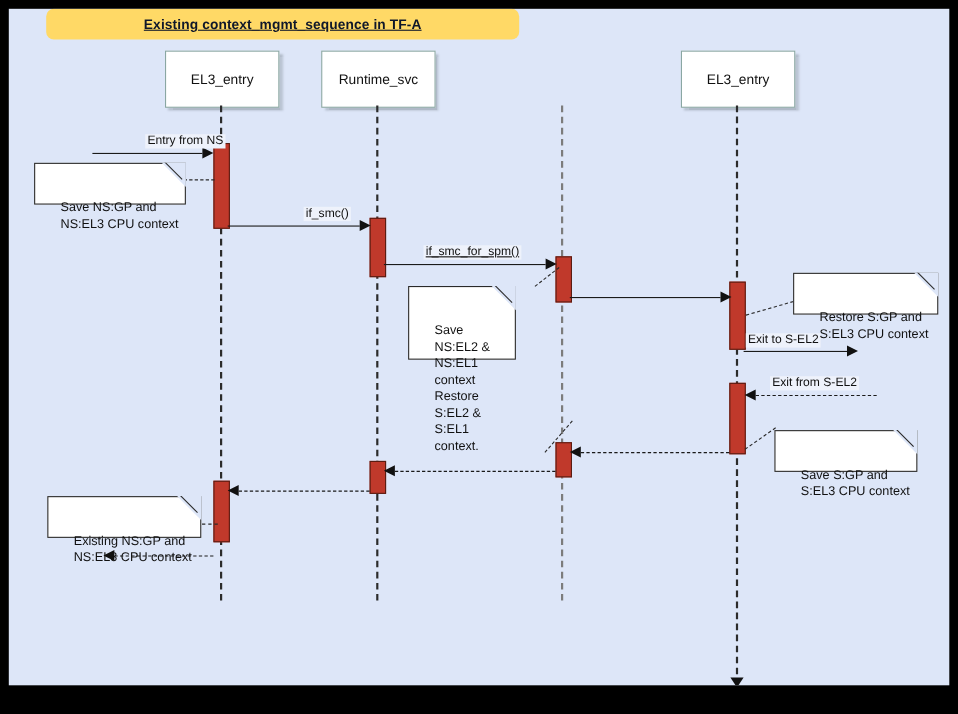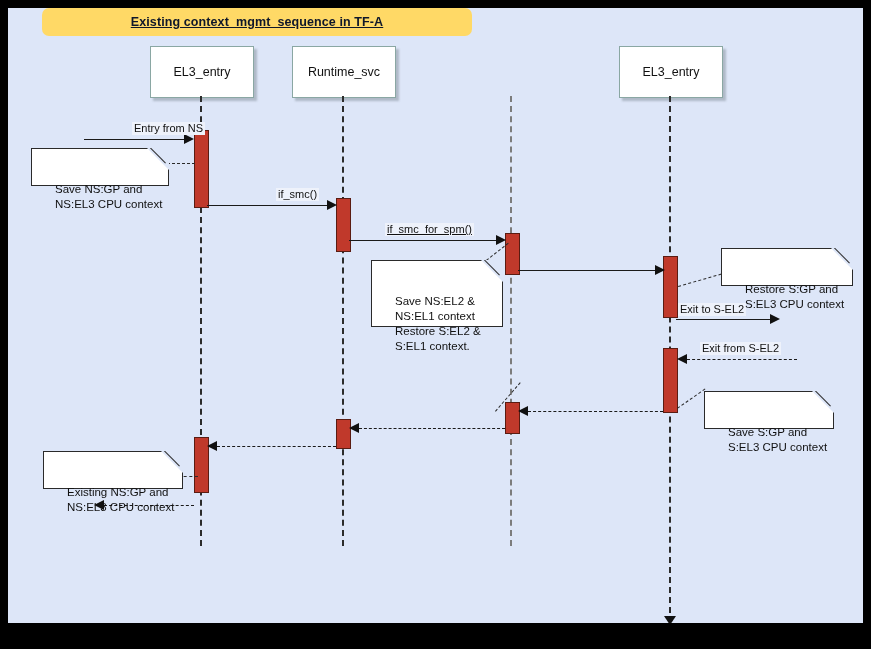--- a/index.html
+++ b/index.html
@@ -245,7 +245,7 @@
     </div>
 
     <div class="connector" style="left:478px; top:252px; width:28px; transform:rotate(-38deg);"></div>
-    <div class="note" style="left:363px; top:252px; width:132px; height:67px;">
+    <div class="note" style="left:363px; top:252px; width:98px; height:67px;">
       <div class="dogear"></div><div class="dogear-edge"></div>
       <div class="note-text">Save NS:EL2 &amp;
 NS:EL1 context

